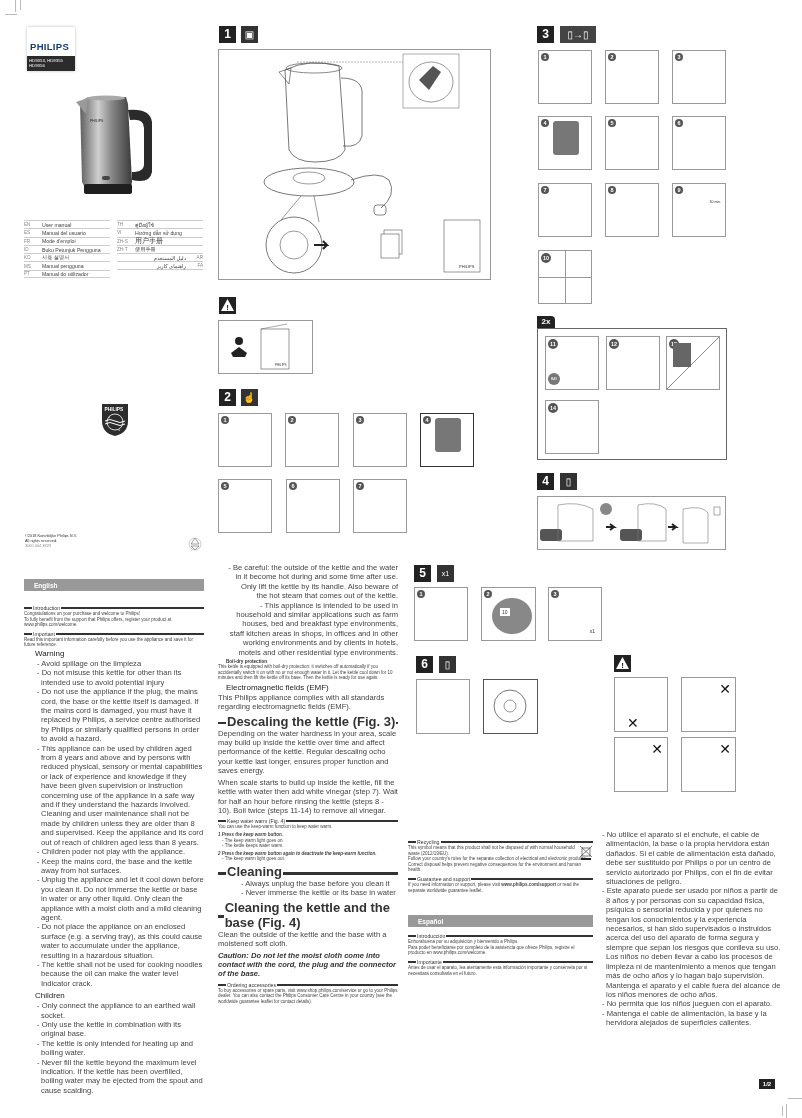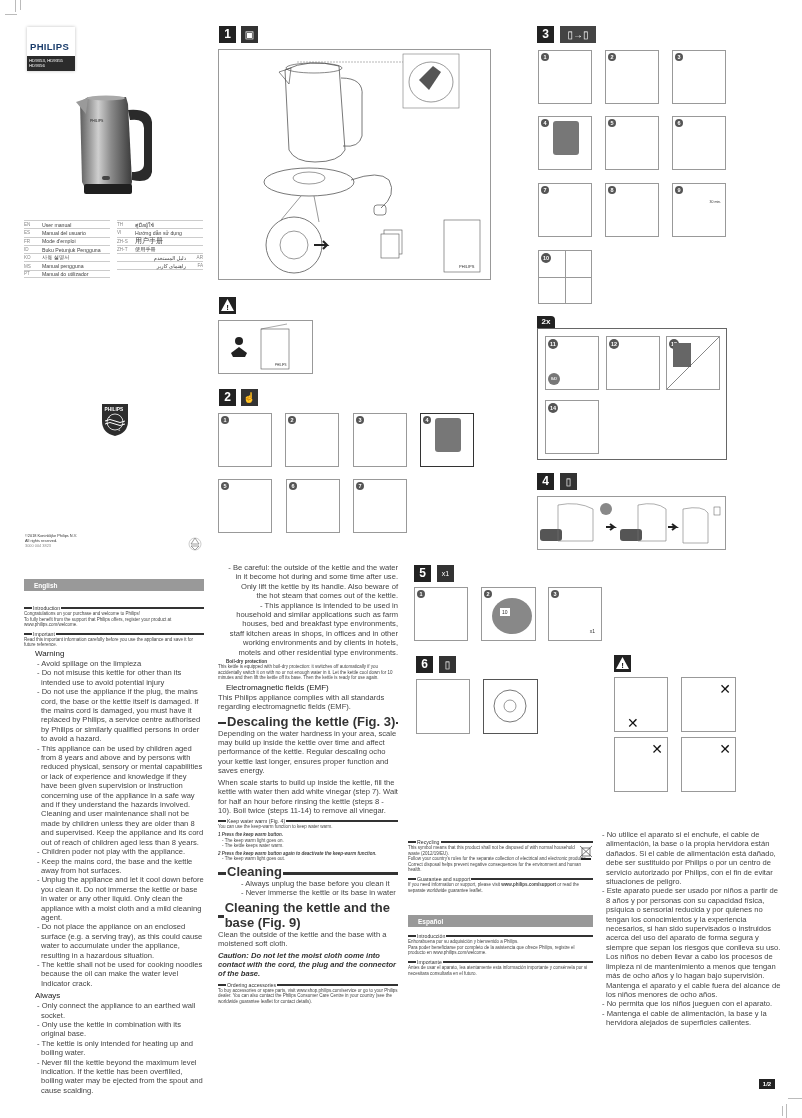--- a/index.html
+++ b/index.html
@@ -423,7 +423,7 @@
     <div class="big bul">- Never immerse the kettle or its base in water</div>
   </div>
   <div class="big-sec">
-      <span>Cleaning the kettle and the base (Fig. 9)</span>
+      <span>Cleaning the kettle and the base (Fig. 4)</span>
     </div>
   <div class="big">Clean the outside of the kettle and the base with a moistened soft cloth.</div>
   <div class="ital" style="margin-top:2px;">Caution: Do not let the moist cloth come into contact with the cord, the plug and the connector of the base.</div>

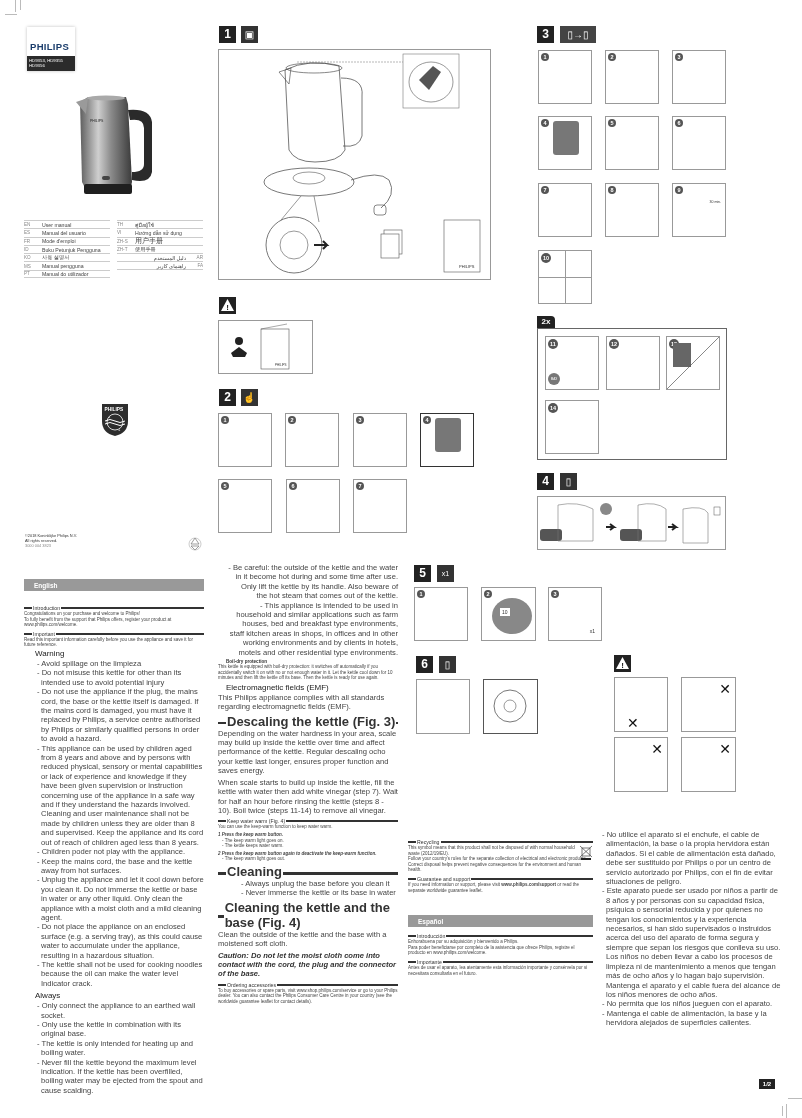--- a/index.html
+++ b/index.html
@@ -384,7 +384,7 @@
     <div class="big bul">- Unplug the appliance and let it cool down before you clean it. Do not immerse the kettle or base in water or any other liquid. Only clean the appliance with a moist cloth and a mild cleaning agent.</div>
     <div class="big bul">- Do not place the appliance on an enclosed surface (e.g. a serving tray), as this could cause water to accumulate under the appliance, resulting in a hazardous situation.</div>
     <div class="big bul">- The kettle shall not be used for cooking noodles because the oil can make the water level Indicator crack.</div>
-    <div class="big-h" style="margin-top:3px;">Always</div>
+    <div class="big-h" style="margin-top:3px;">Children</div>
     <div class="big bul">- Only connect the appliance to an earthed wall socket.</div>
     <div class="big bul">- Only use the kettle in combination with its original base.</div>
     <div class="big bul">- The kettle is only intended for heating up and boiling water.</div>

